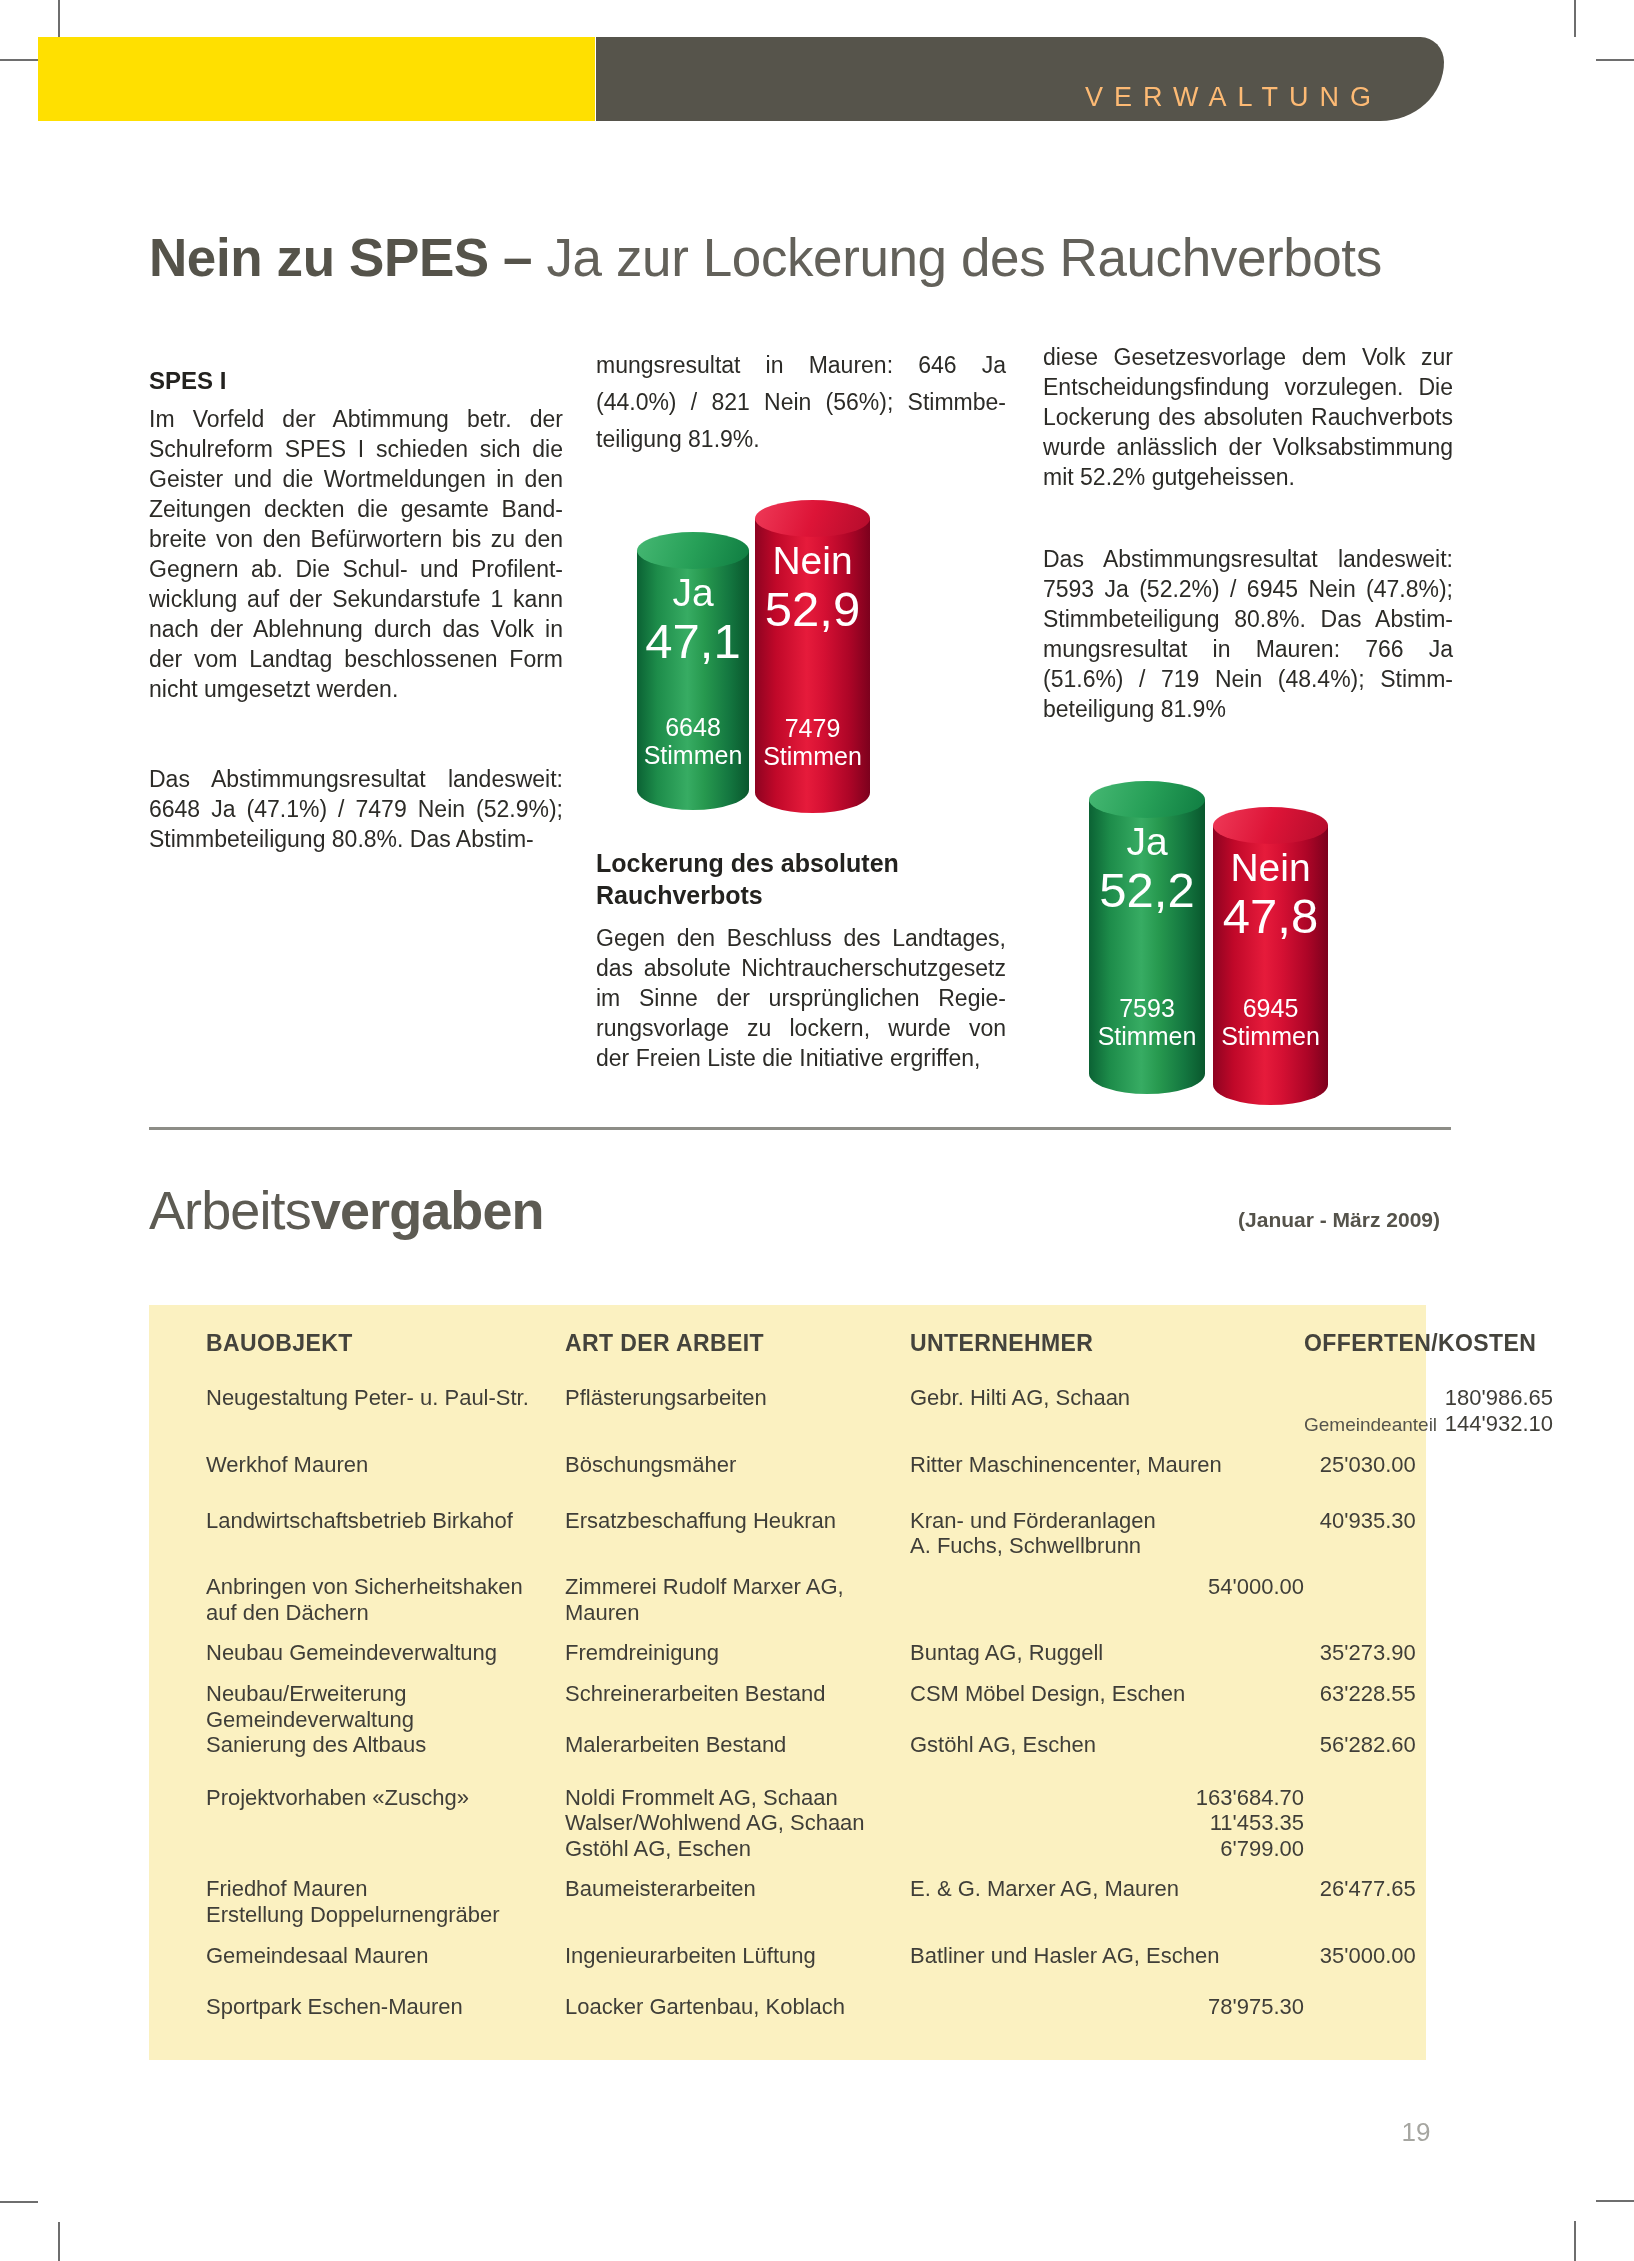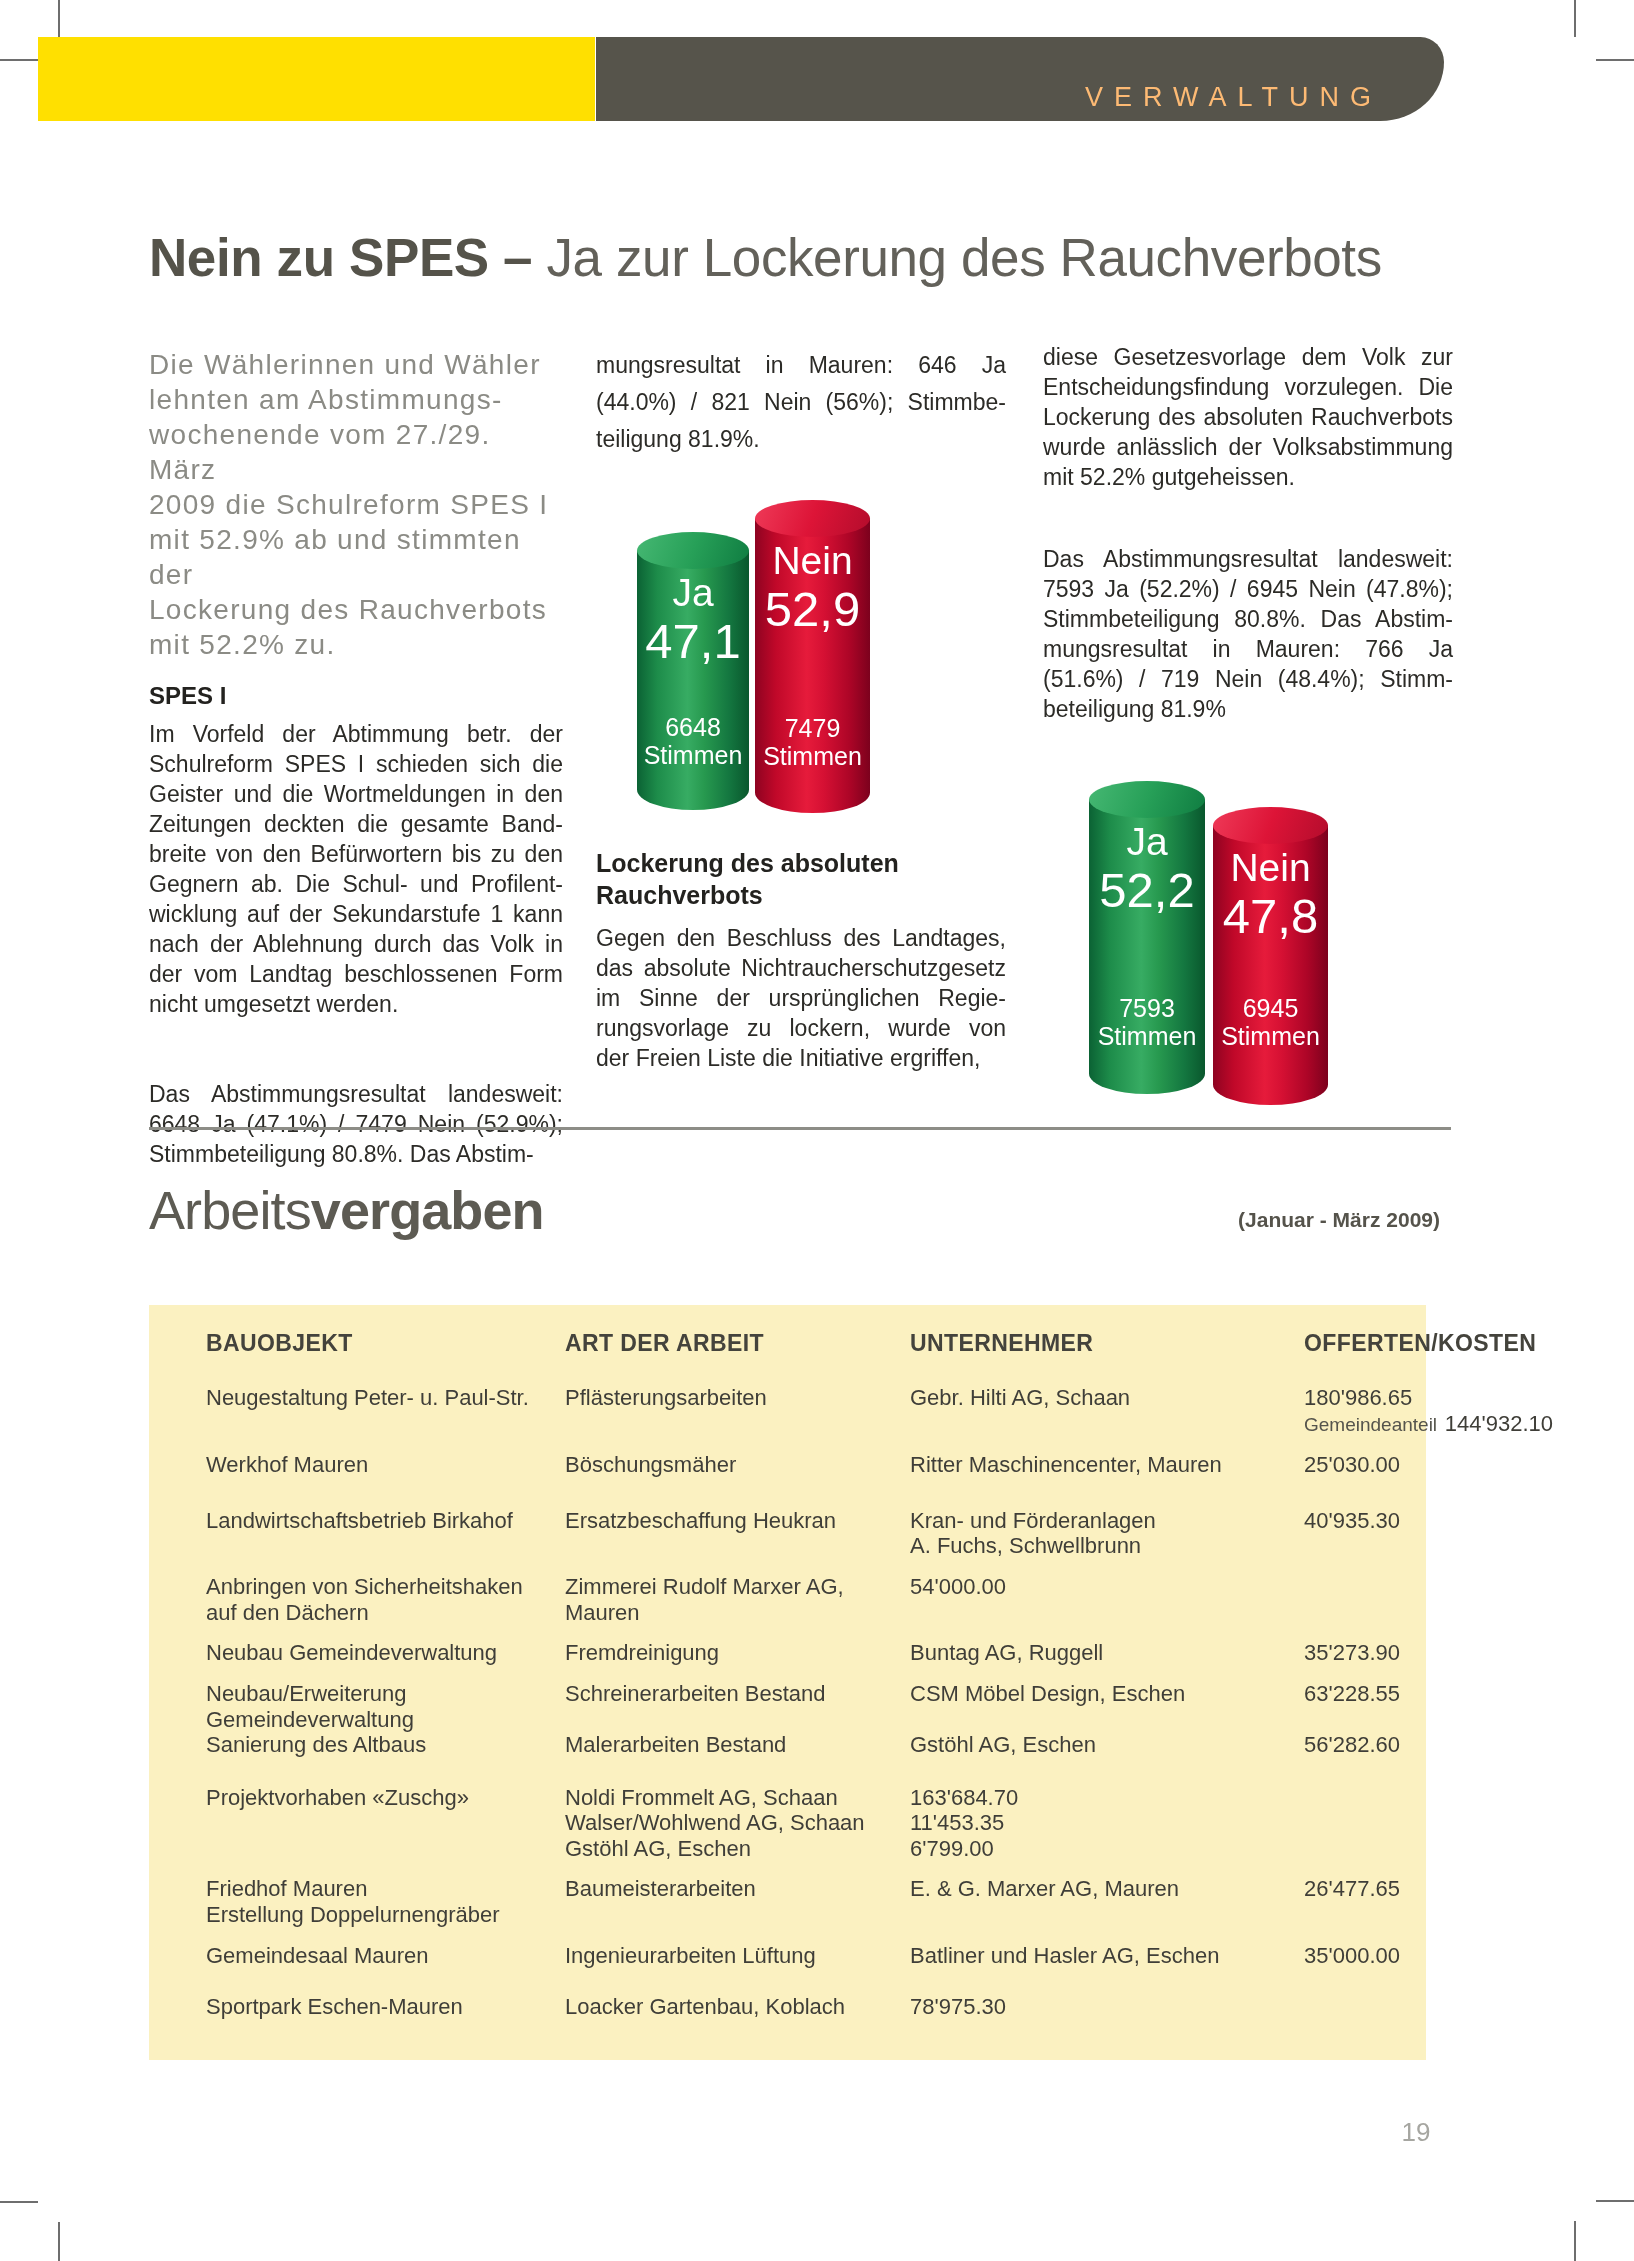--- a/index.html
+++ b/index.html
@@ -101,13 +101,6 @@
 </div>
 
 <div id="col-left">
-  <div id="intro" class="para">Die Wählerinnen und Wähler
-lehnten am Abstimmungs-
-wochenende vom 27./29. März
-2009  die Schulreform SPES I
-mit 52.9% ab und stimmten der
-Lockerung des Rauchverbots
-mit 52.2% zu.</div>
   <div id="spes-head">SPES I</div>
   <div id="left-p1" class="body-p">
     <span class="jlines">Im Vorfeld der Abtimmung betr. der

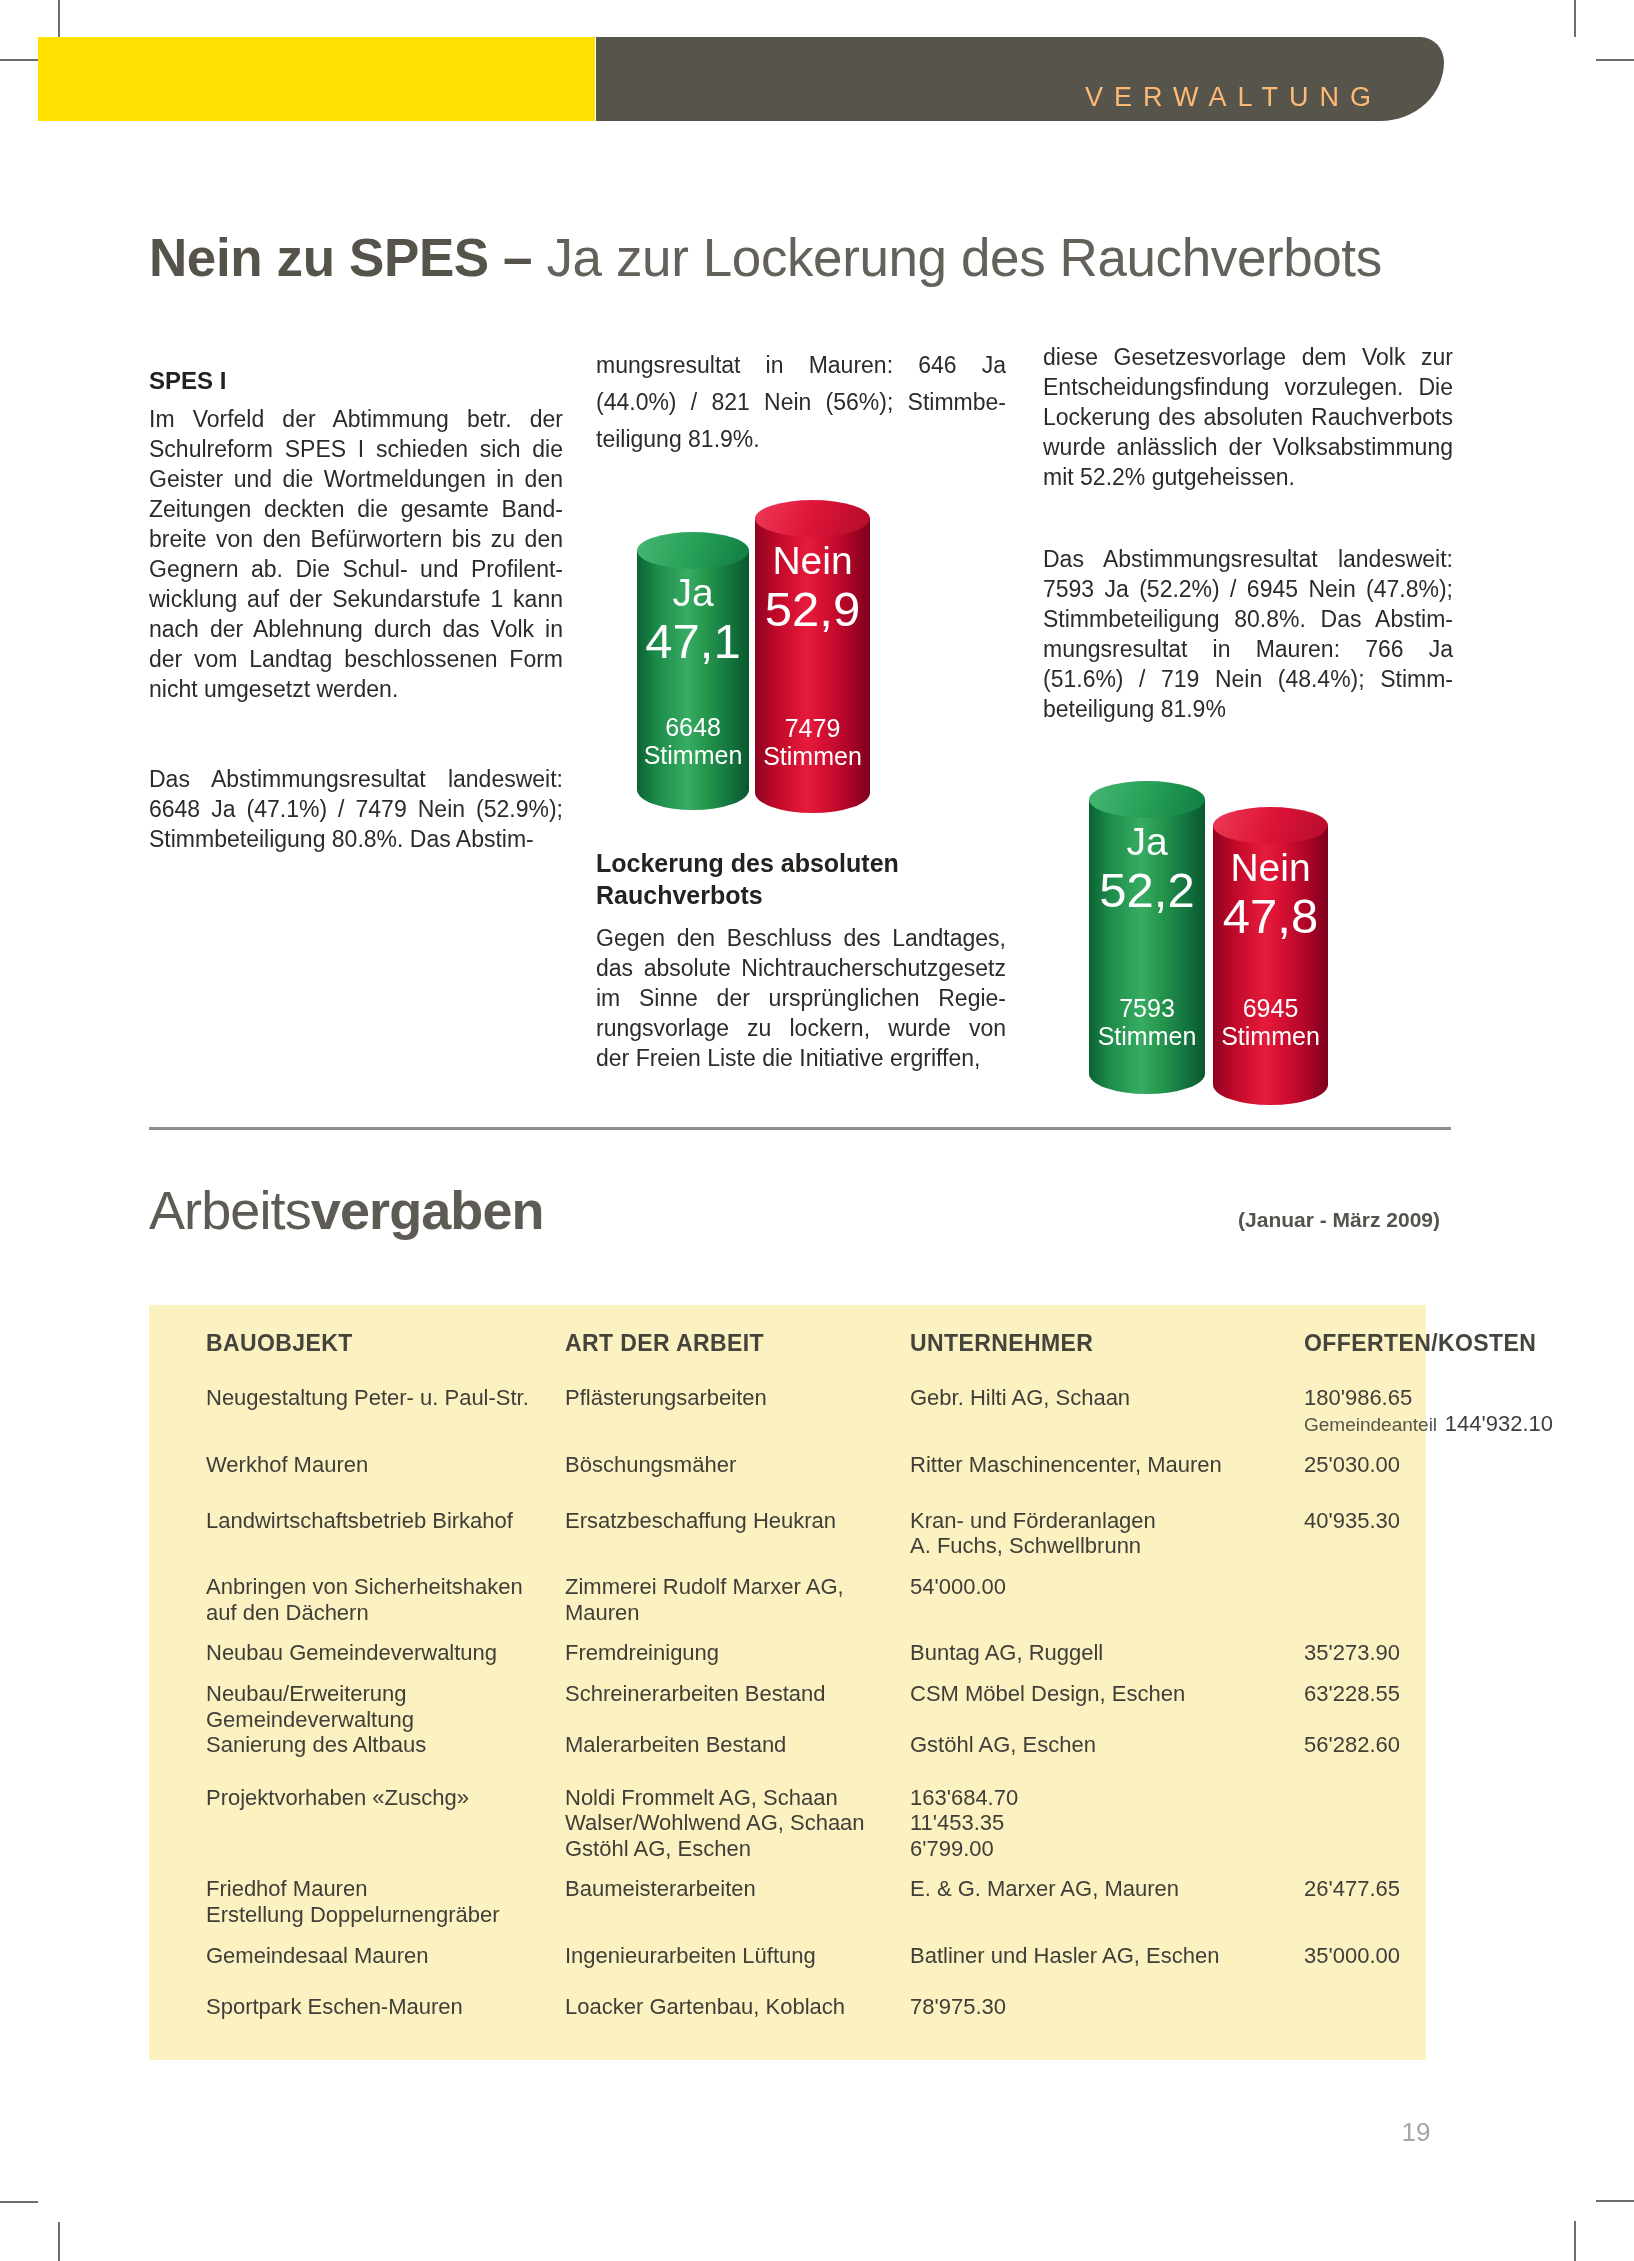--- a/index.html
+++ b/index.html
@@ -72,7 +72,7 @@
   #rows .trow:nth-child(6){margin-bottom:27px;}
   #rows .trow:nth-child(9){margin-bottom:25.5px;}
   .cell{white-space:pre-line;}
-  .cell.c4{}
+  .cell.c4{text-align:right;}
   .kline{display:block;min-height:25.5px;}
   .knote{font-size:19px;color:#55544c;margin-right:7.7px;}
   

